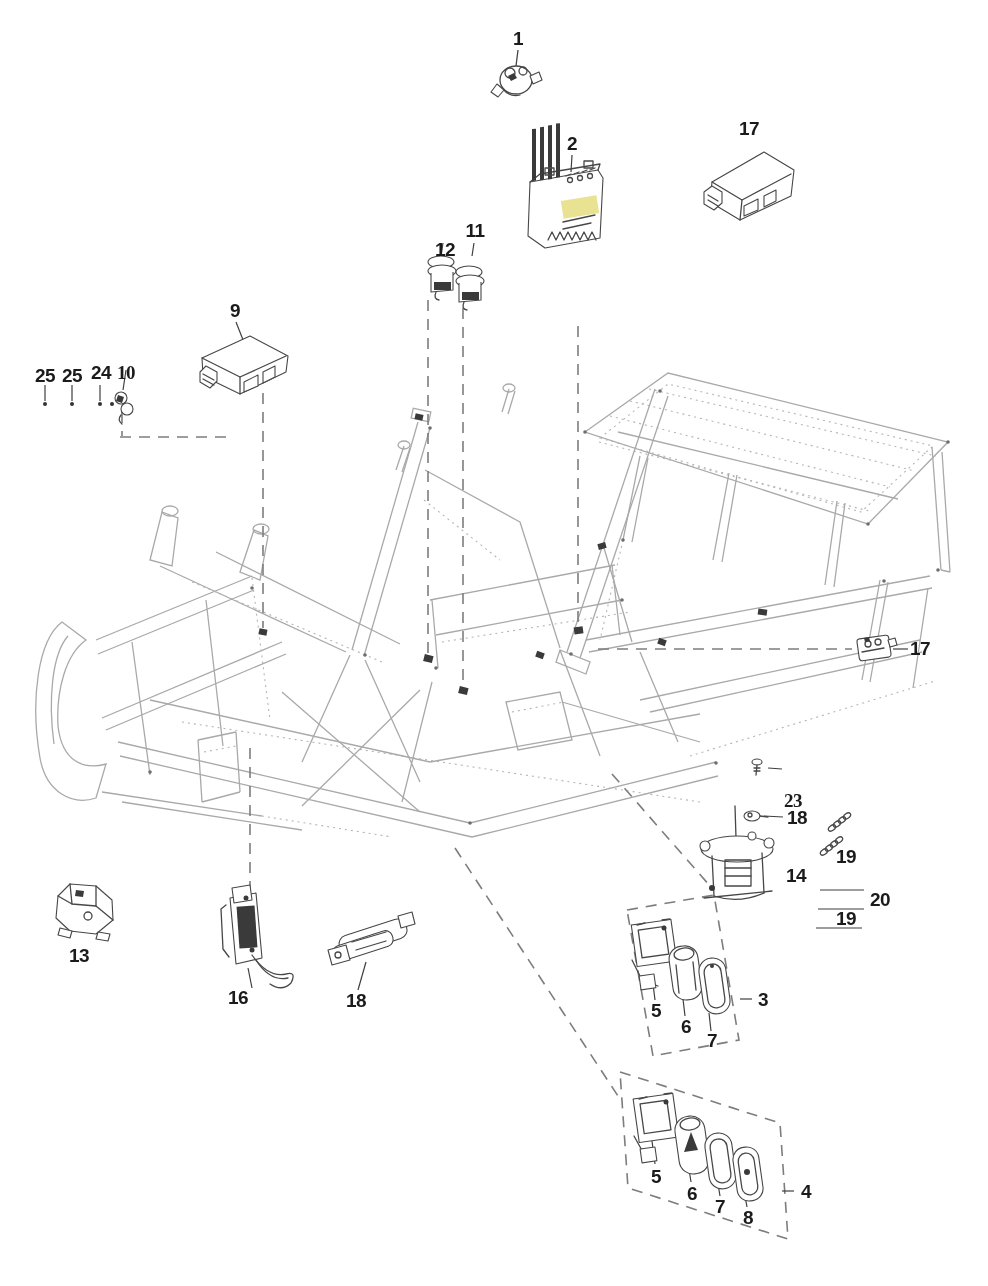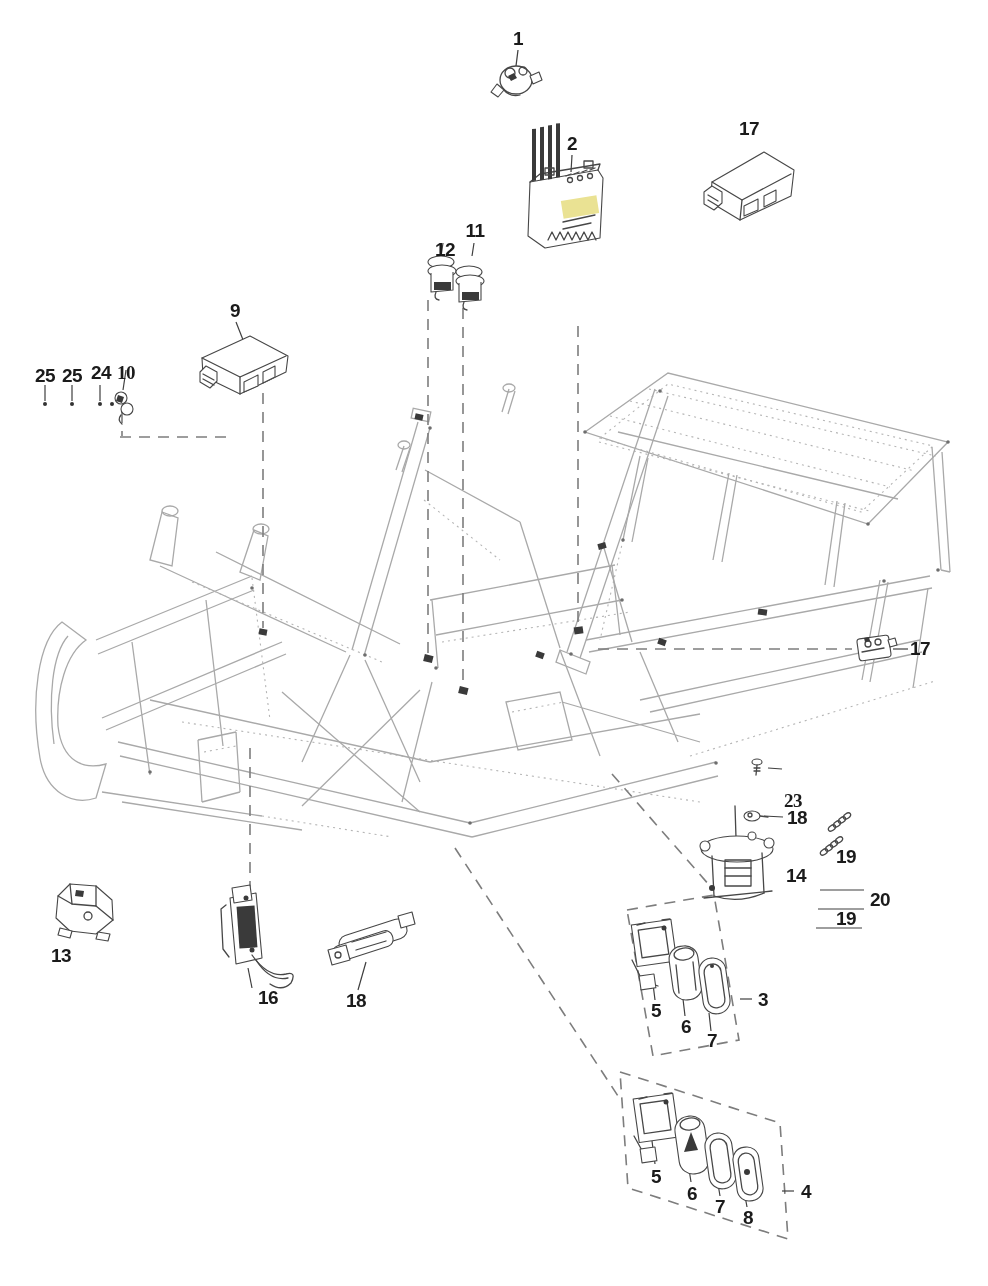--- a/index.html
+++ b/index.html
@@ -384,7 +384,7 @@
       <div class="callout" style="left: 846px; top: 856px;">19</div>
       <div class="callout" style="left: 880px; top: 899px;">20</div>
       <div class="callout" style="left: 846px; top: 918px;">19</div>
-      <div class="callout" style="left: 61px; top: 955px;">13</div>
+      <div class="callout" style="left: 79px; top: 955px;">13</div>
       <div class="callout" style="left: 268px; top: 997px;">16</div>
       <div class="callout" style="left: 356px; top: 1000px;">18</div>
       <div class="callout" style="left: 656px; top: 1010px;">5</div>

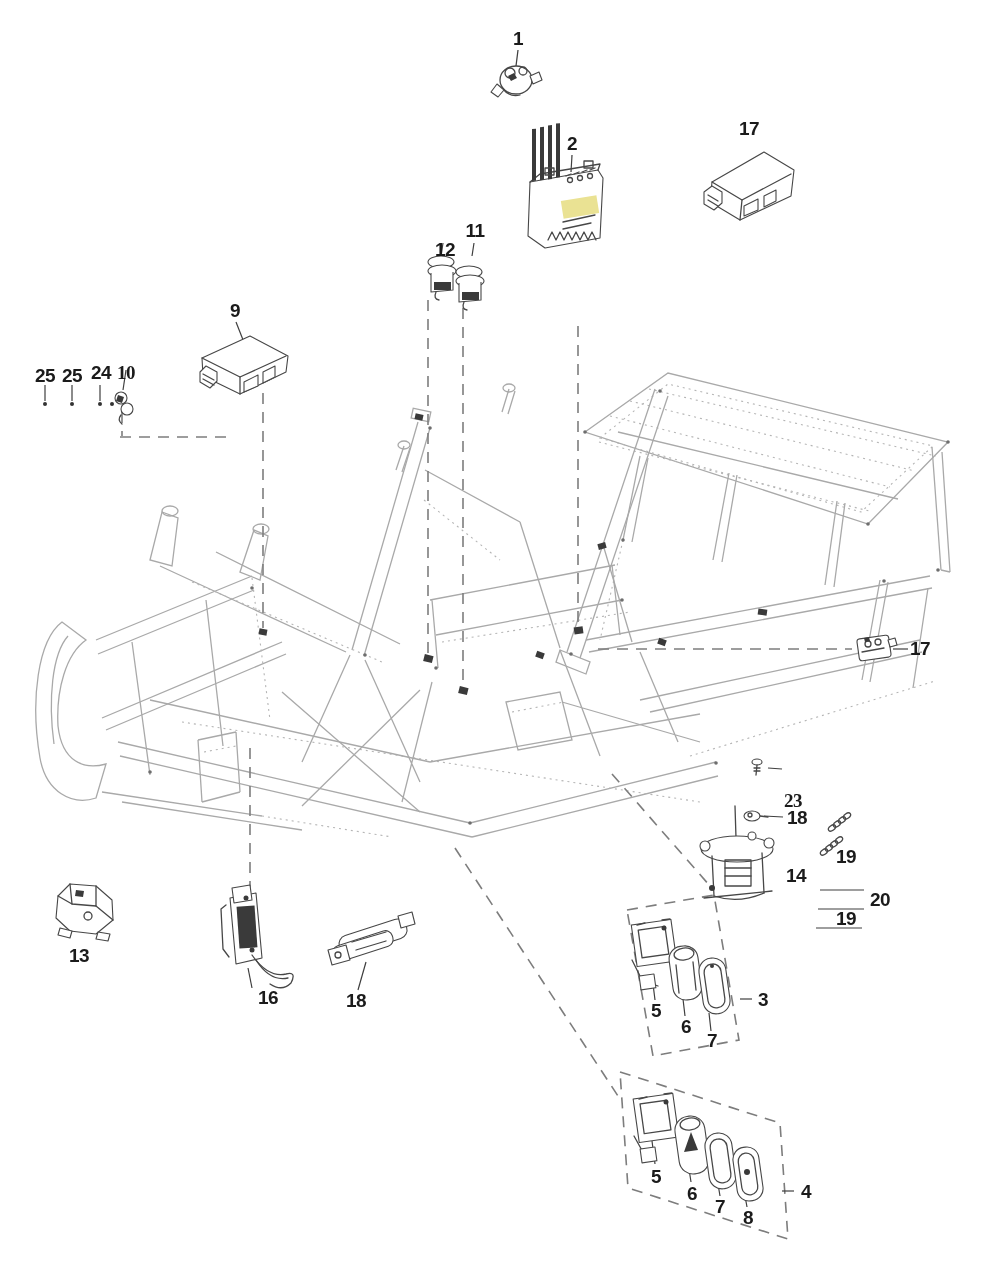--- a/index.html
+++ b/index.html
@@ -385,7 +385,7 @@
       <div class="callout" style="left: 880px; top: 899px;">20</div>
       <div class="callout" style="left: 846px; top: 918px;">19</div>
       <div class="callout" style="left: 79px; top: 955px;">13</div>
-      <div class="callout" style="left: 268px; top: 997px;">16</div>
+      <div class="callout" style="left: 238px; top: 997px;">16</div>
       <div class="callout" style="left: 356px; top: 1000px;">18</div>
       <div class="callout" style="left: 656px; top: 1010px;">5</div>
       <div class="callout" style="left: 686px; top: 1026px;">6</div>

